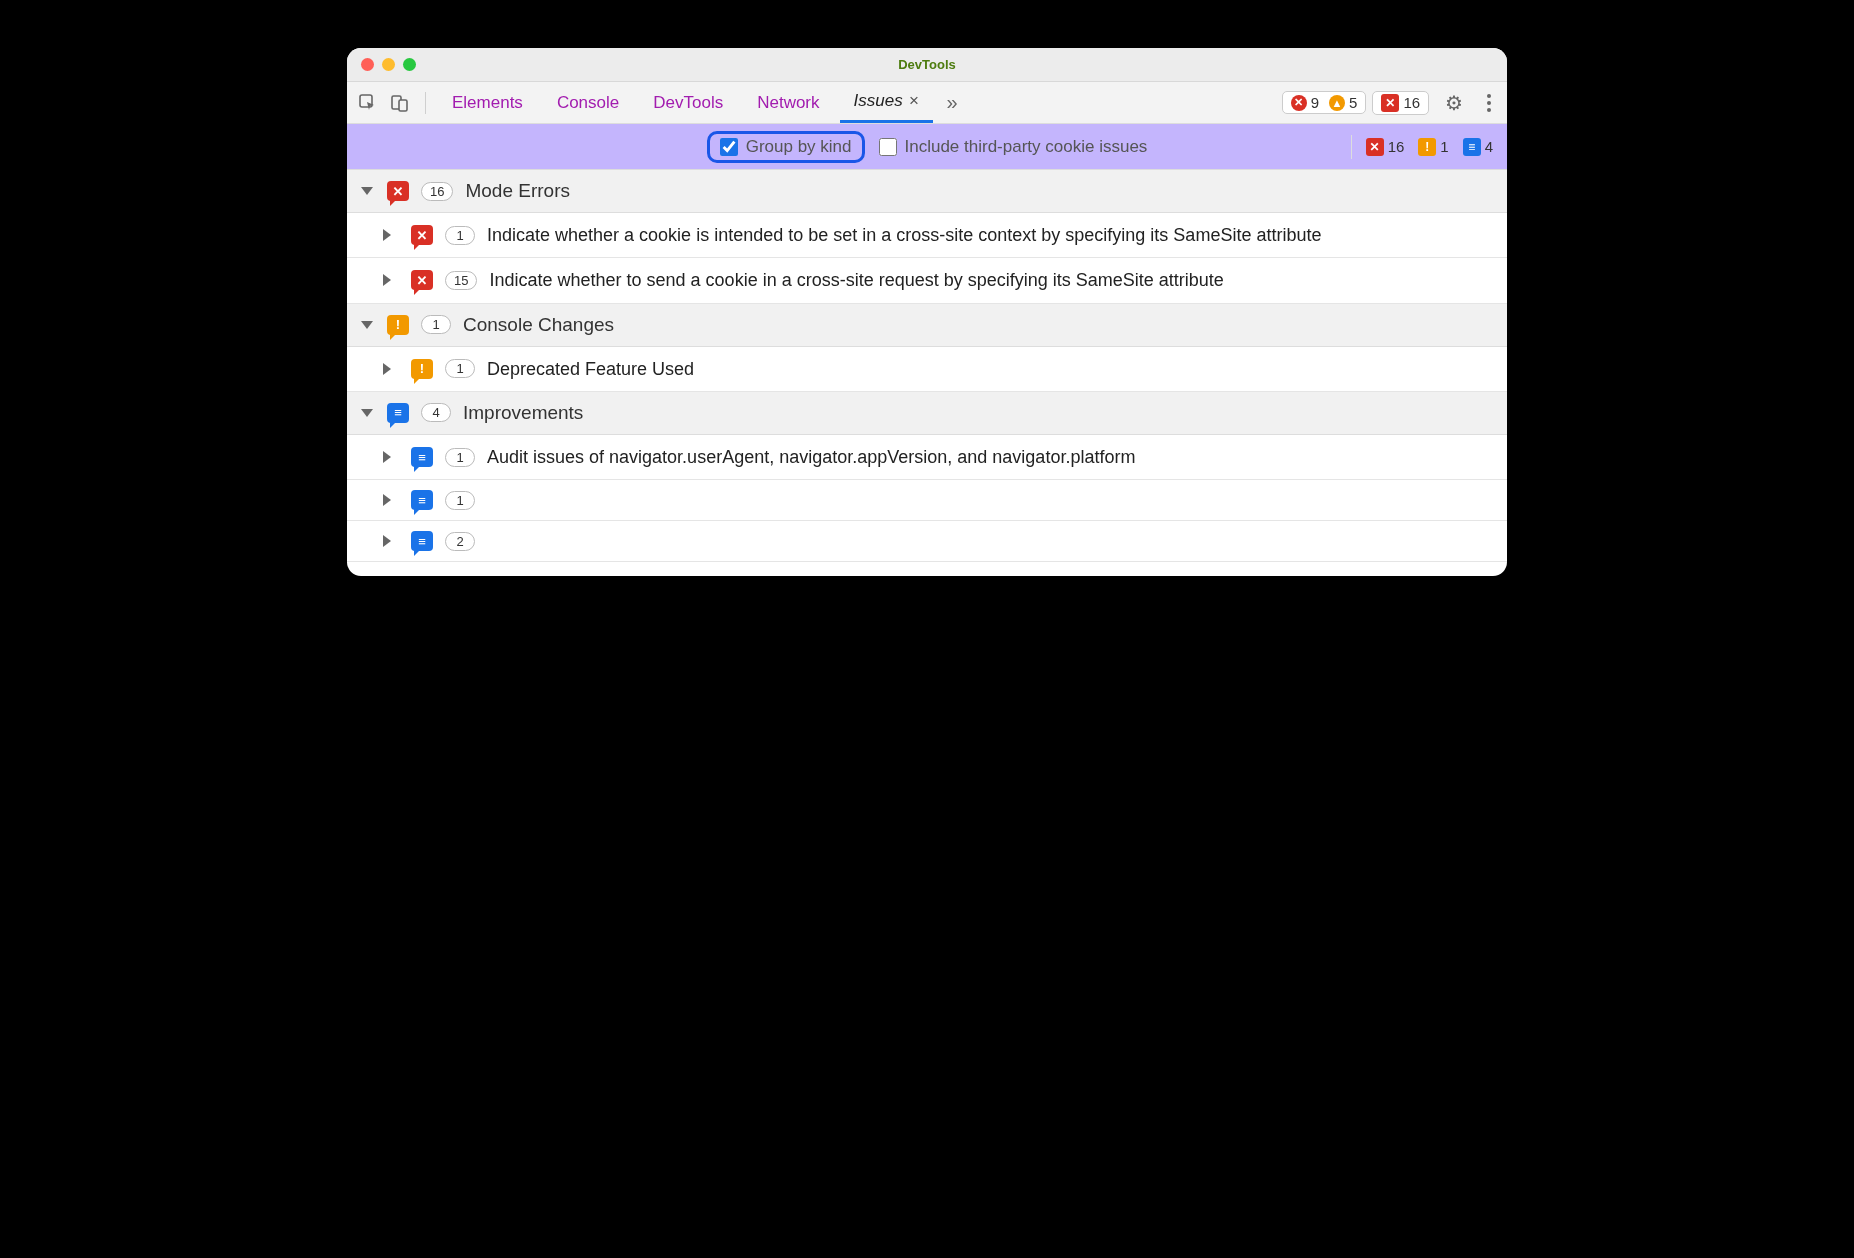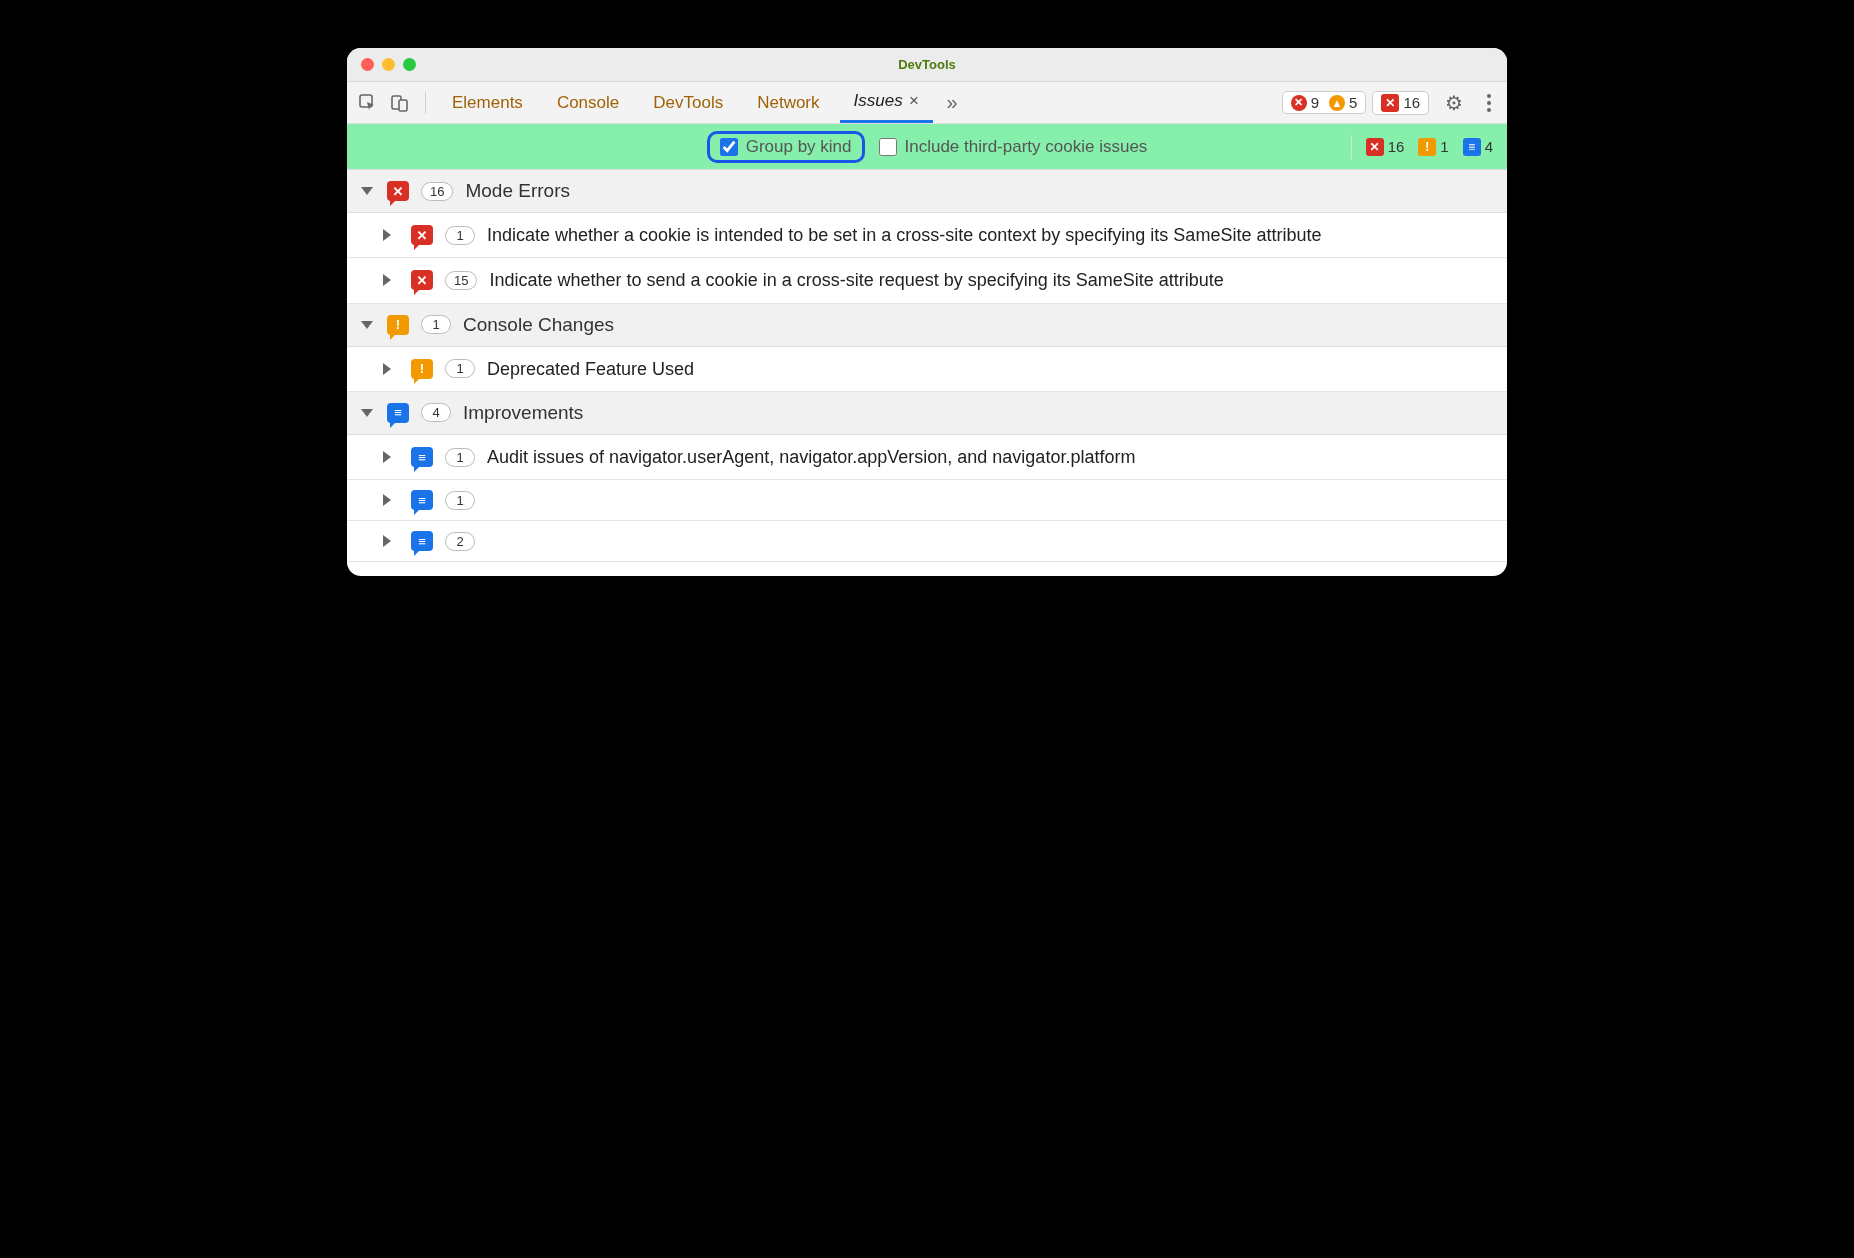--- a/index.html
+++ b/index.html
@@ -49,7 +49,7 @@
   }
   .tool-ico { width: 26px; height: 26px; display:flex;align-items:center;justify-content:center; color:#666; }
   .vsep { width:1px; height:22px; background:#cfcfcf; margin:0 6px; }
-  .tab { padding: 0 14px; height:100%; display:flex; align-items:center; color:#a16207; }
+  .tab { padding: 0 14px; height:100%; display:flex; align-items:center; color:#a21caf; }
   .tab.active { color:#222; border-bottom: 3px solid #1a73e8; font-weight:500;font-style:italic;}
   .tab .close { margin-left:6px; color:#555; font-size:17px;}
   .spacer { flex:1; }

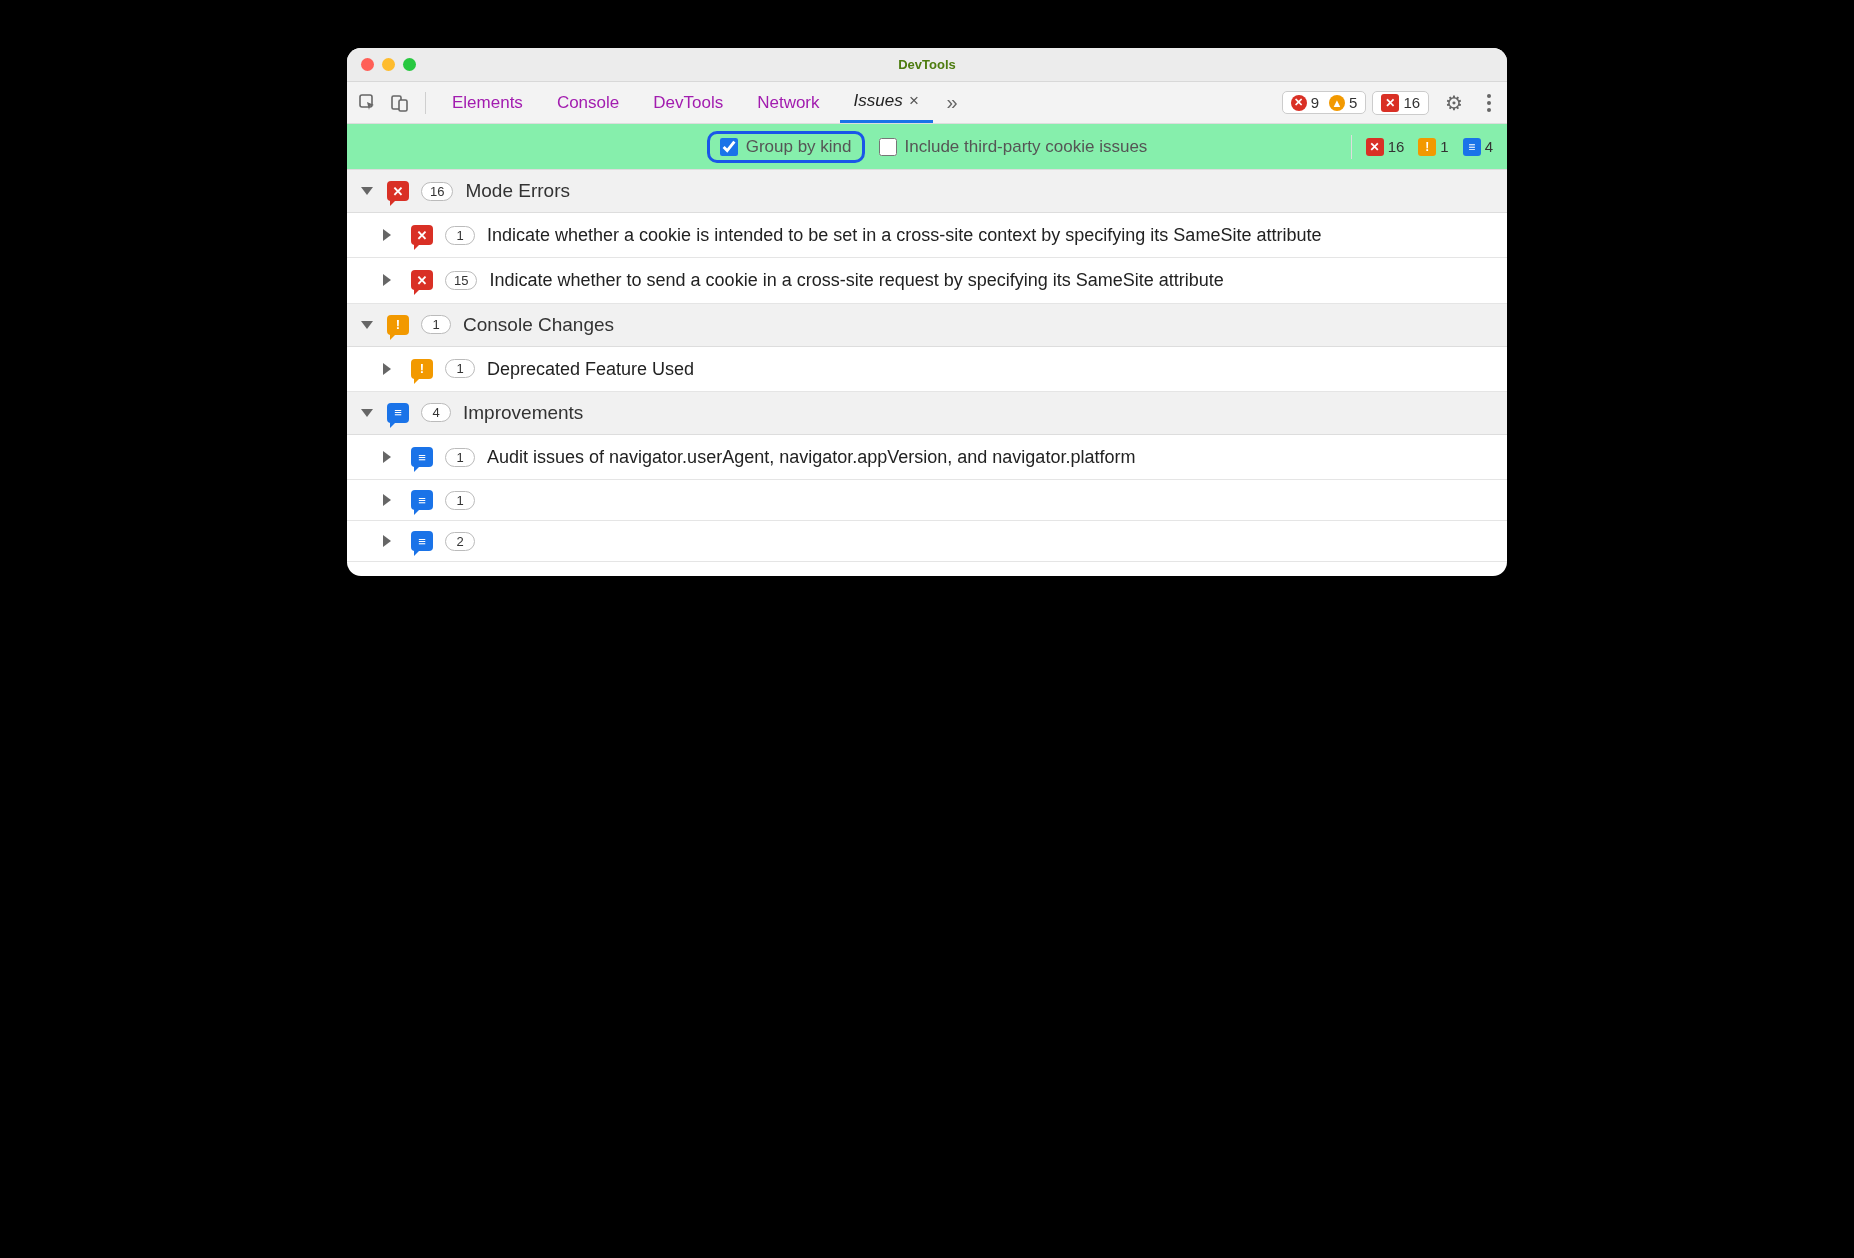--- a/index.html
+++ b/index.html
@@ -64,7 +64,7 @@
   .kebab div{width:4px;height:4px;border-radius:50%;background:#666;margin:3px 0;}
   .filterbar {
     height: 46px;
-    background: #86efac;
+    background: #c4b5fd;
     border-bottom: 1px solid #ddd;
     display: flex;
     align-items: center;

